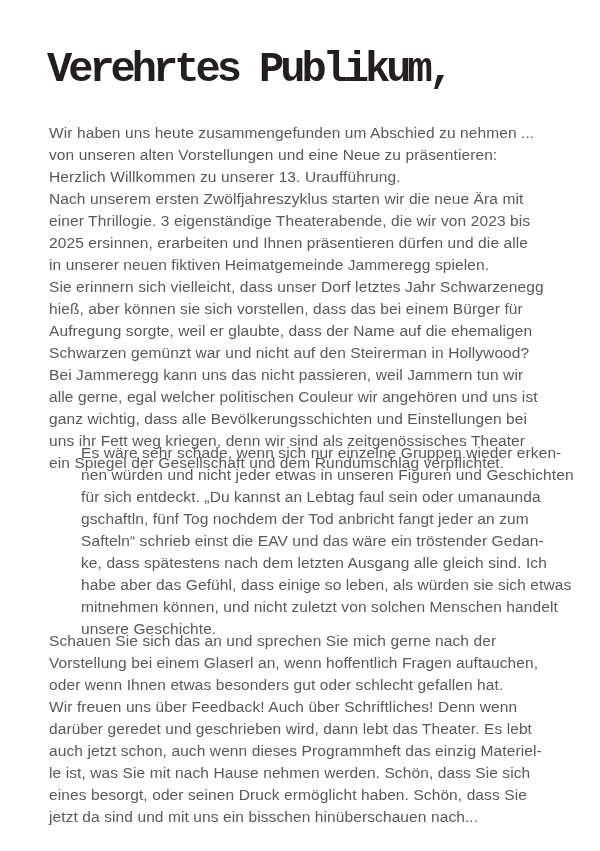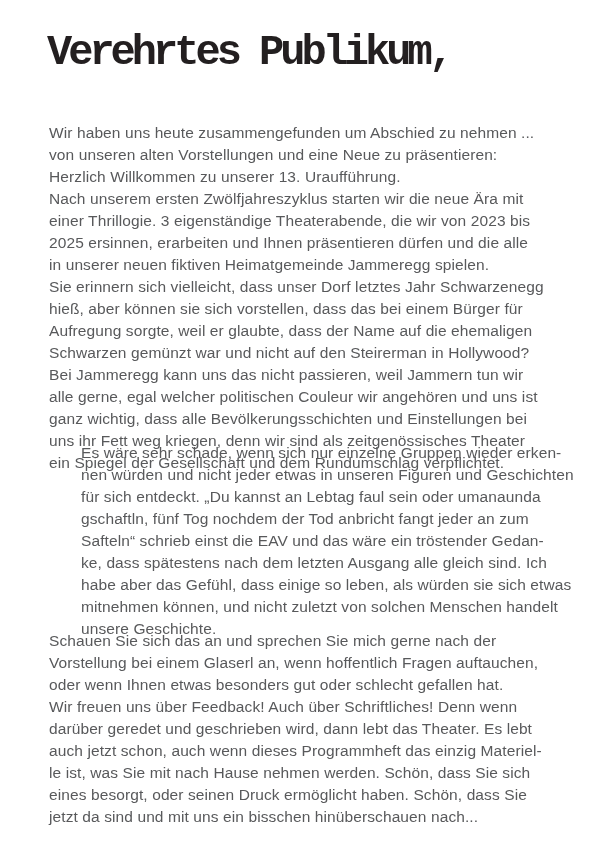--- a/index.html
+++ b/index.html
@@ -18,7 +18,7 @@
   .title {
     position: absolute;
     left: 47px;
-    top: 32px;
+    top: 49px;
     margin: 0;
     font-family: "Liberation Mono", "DejaVu Sans Mono", monospace;
     font-weight: 700;

